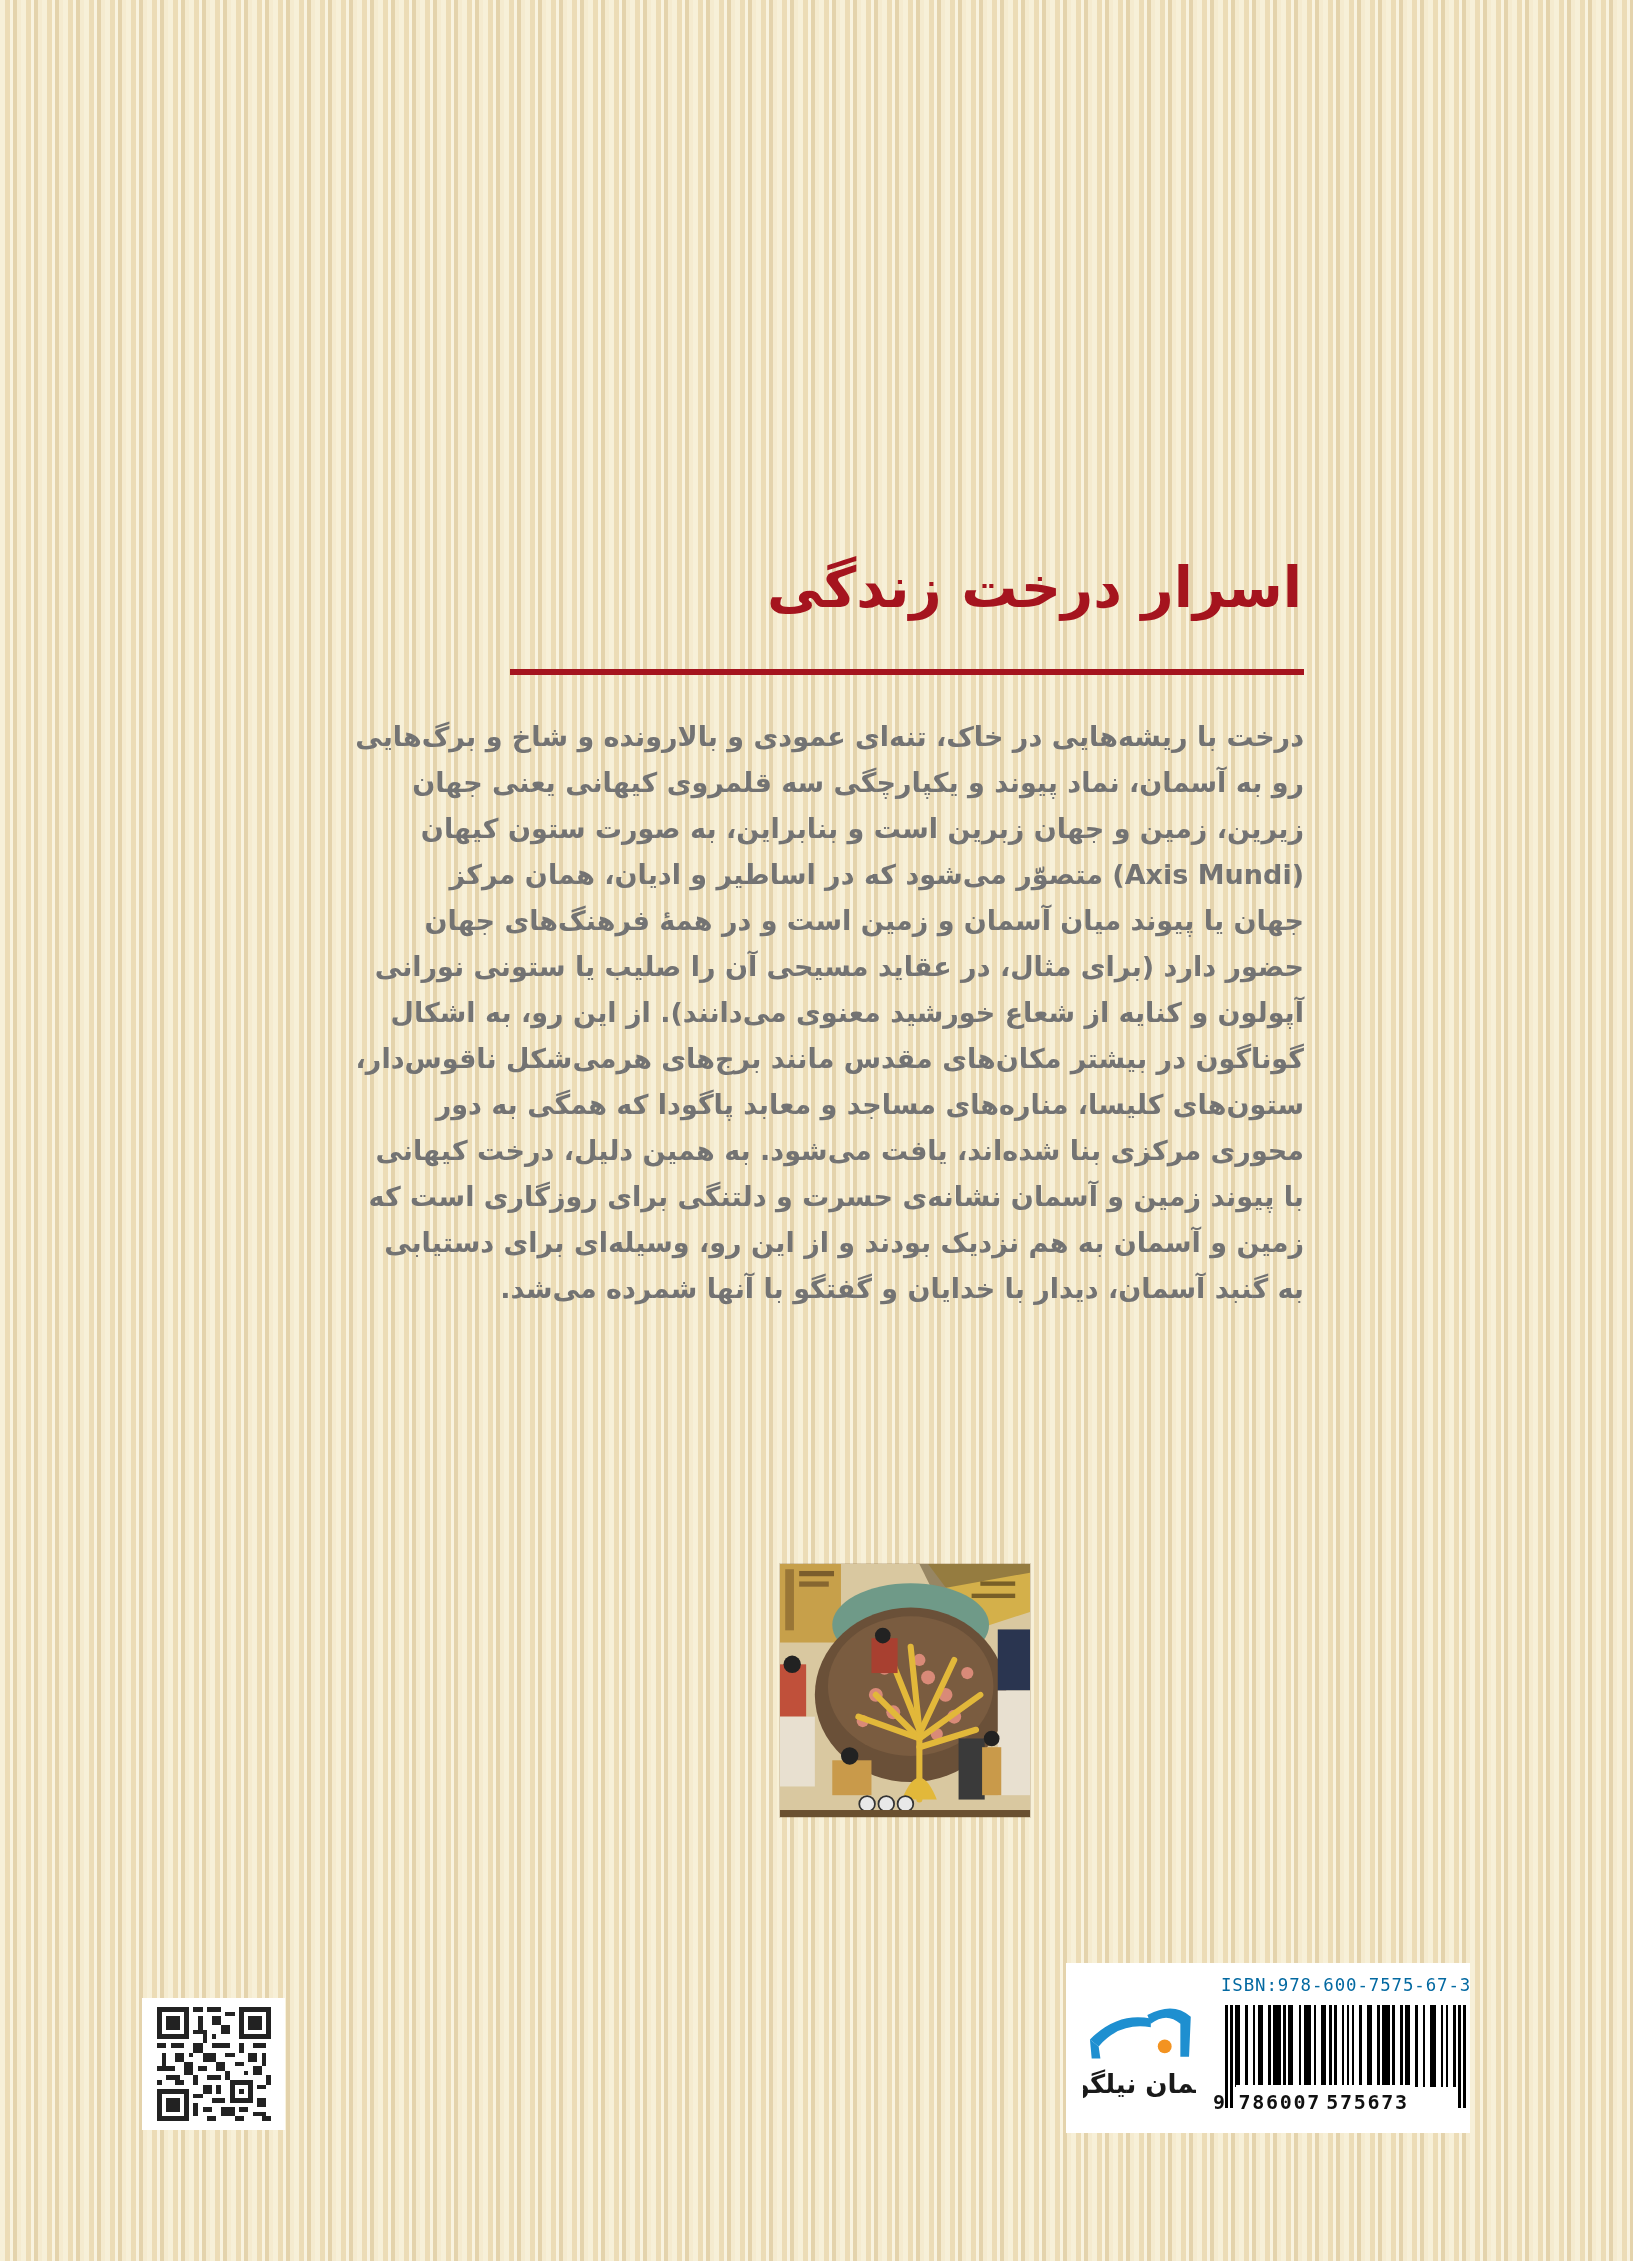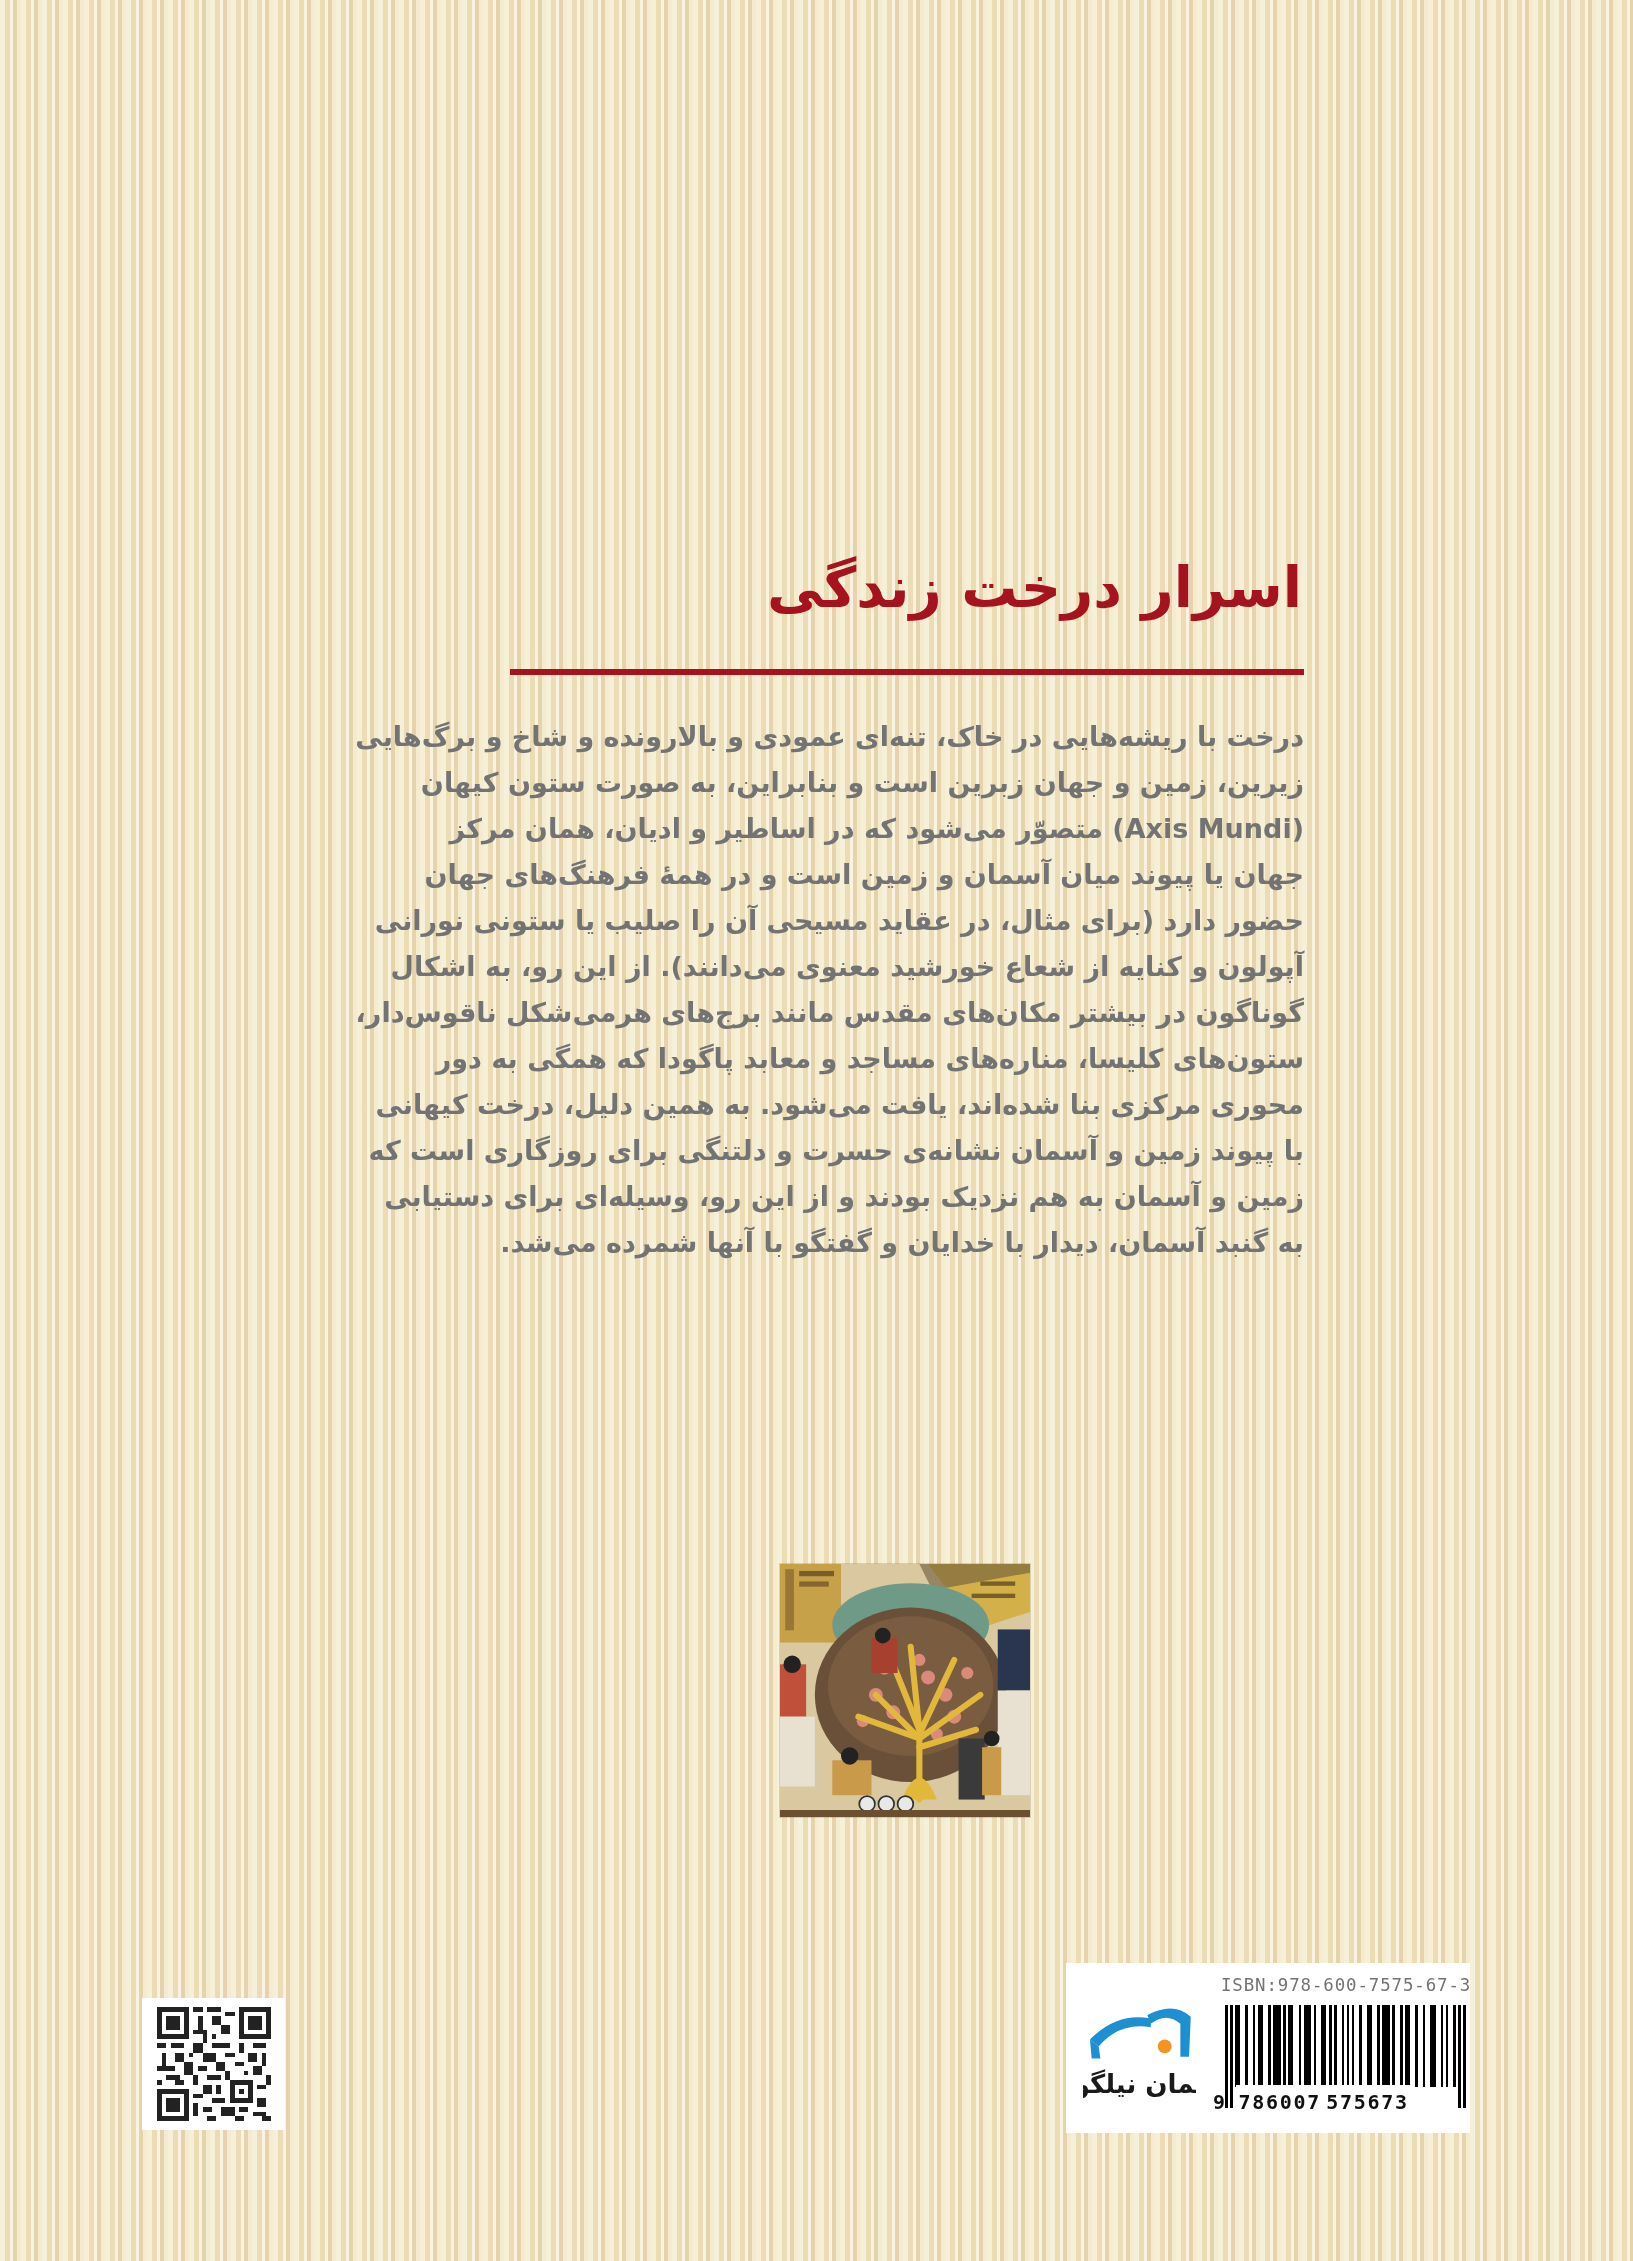--- a/index.html
+++ b/index.html
@@ -165,6 +165,7 @@
 
   <div class="body-text">
     <span class="line">درخت با ریشه‌هایی در خاک، تنه‌ای عمودی و بالارونده و شاخ و برگ‌هایی</span>
+    <span class="line">رو به آسمان، نماد پیوند و یکپارچگی سه قلمروی کیهانی یعنی جهان</span>
     <span class="line">زیرین، زمین و جهان زبرین است و بنابراین، به صورت ستون کیهان</span>
     <span class="line">(Axis Mundi) متصوّر می‌شود که در اساطیر و ادیان، همان مرکز</span>
     <span class="line">جهان یا پیوند میان آسمان و زمین است و در همهٔ فرهنگ‌های جهان</span>

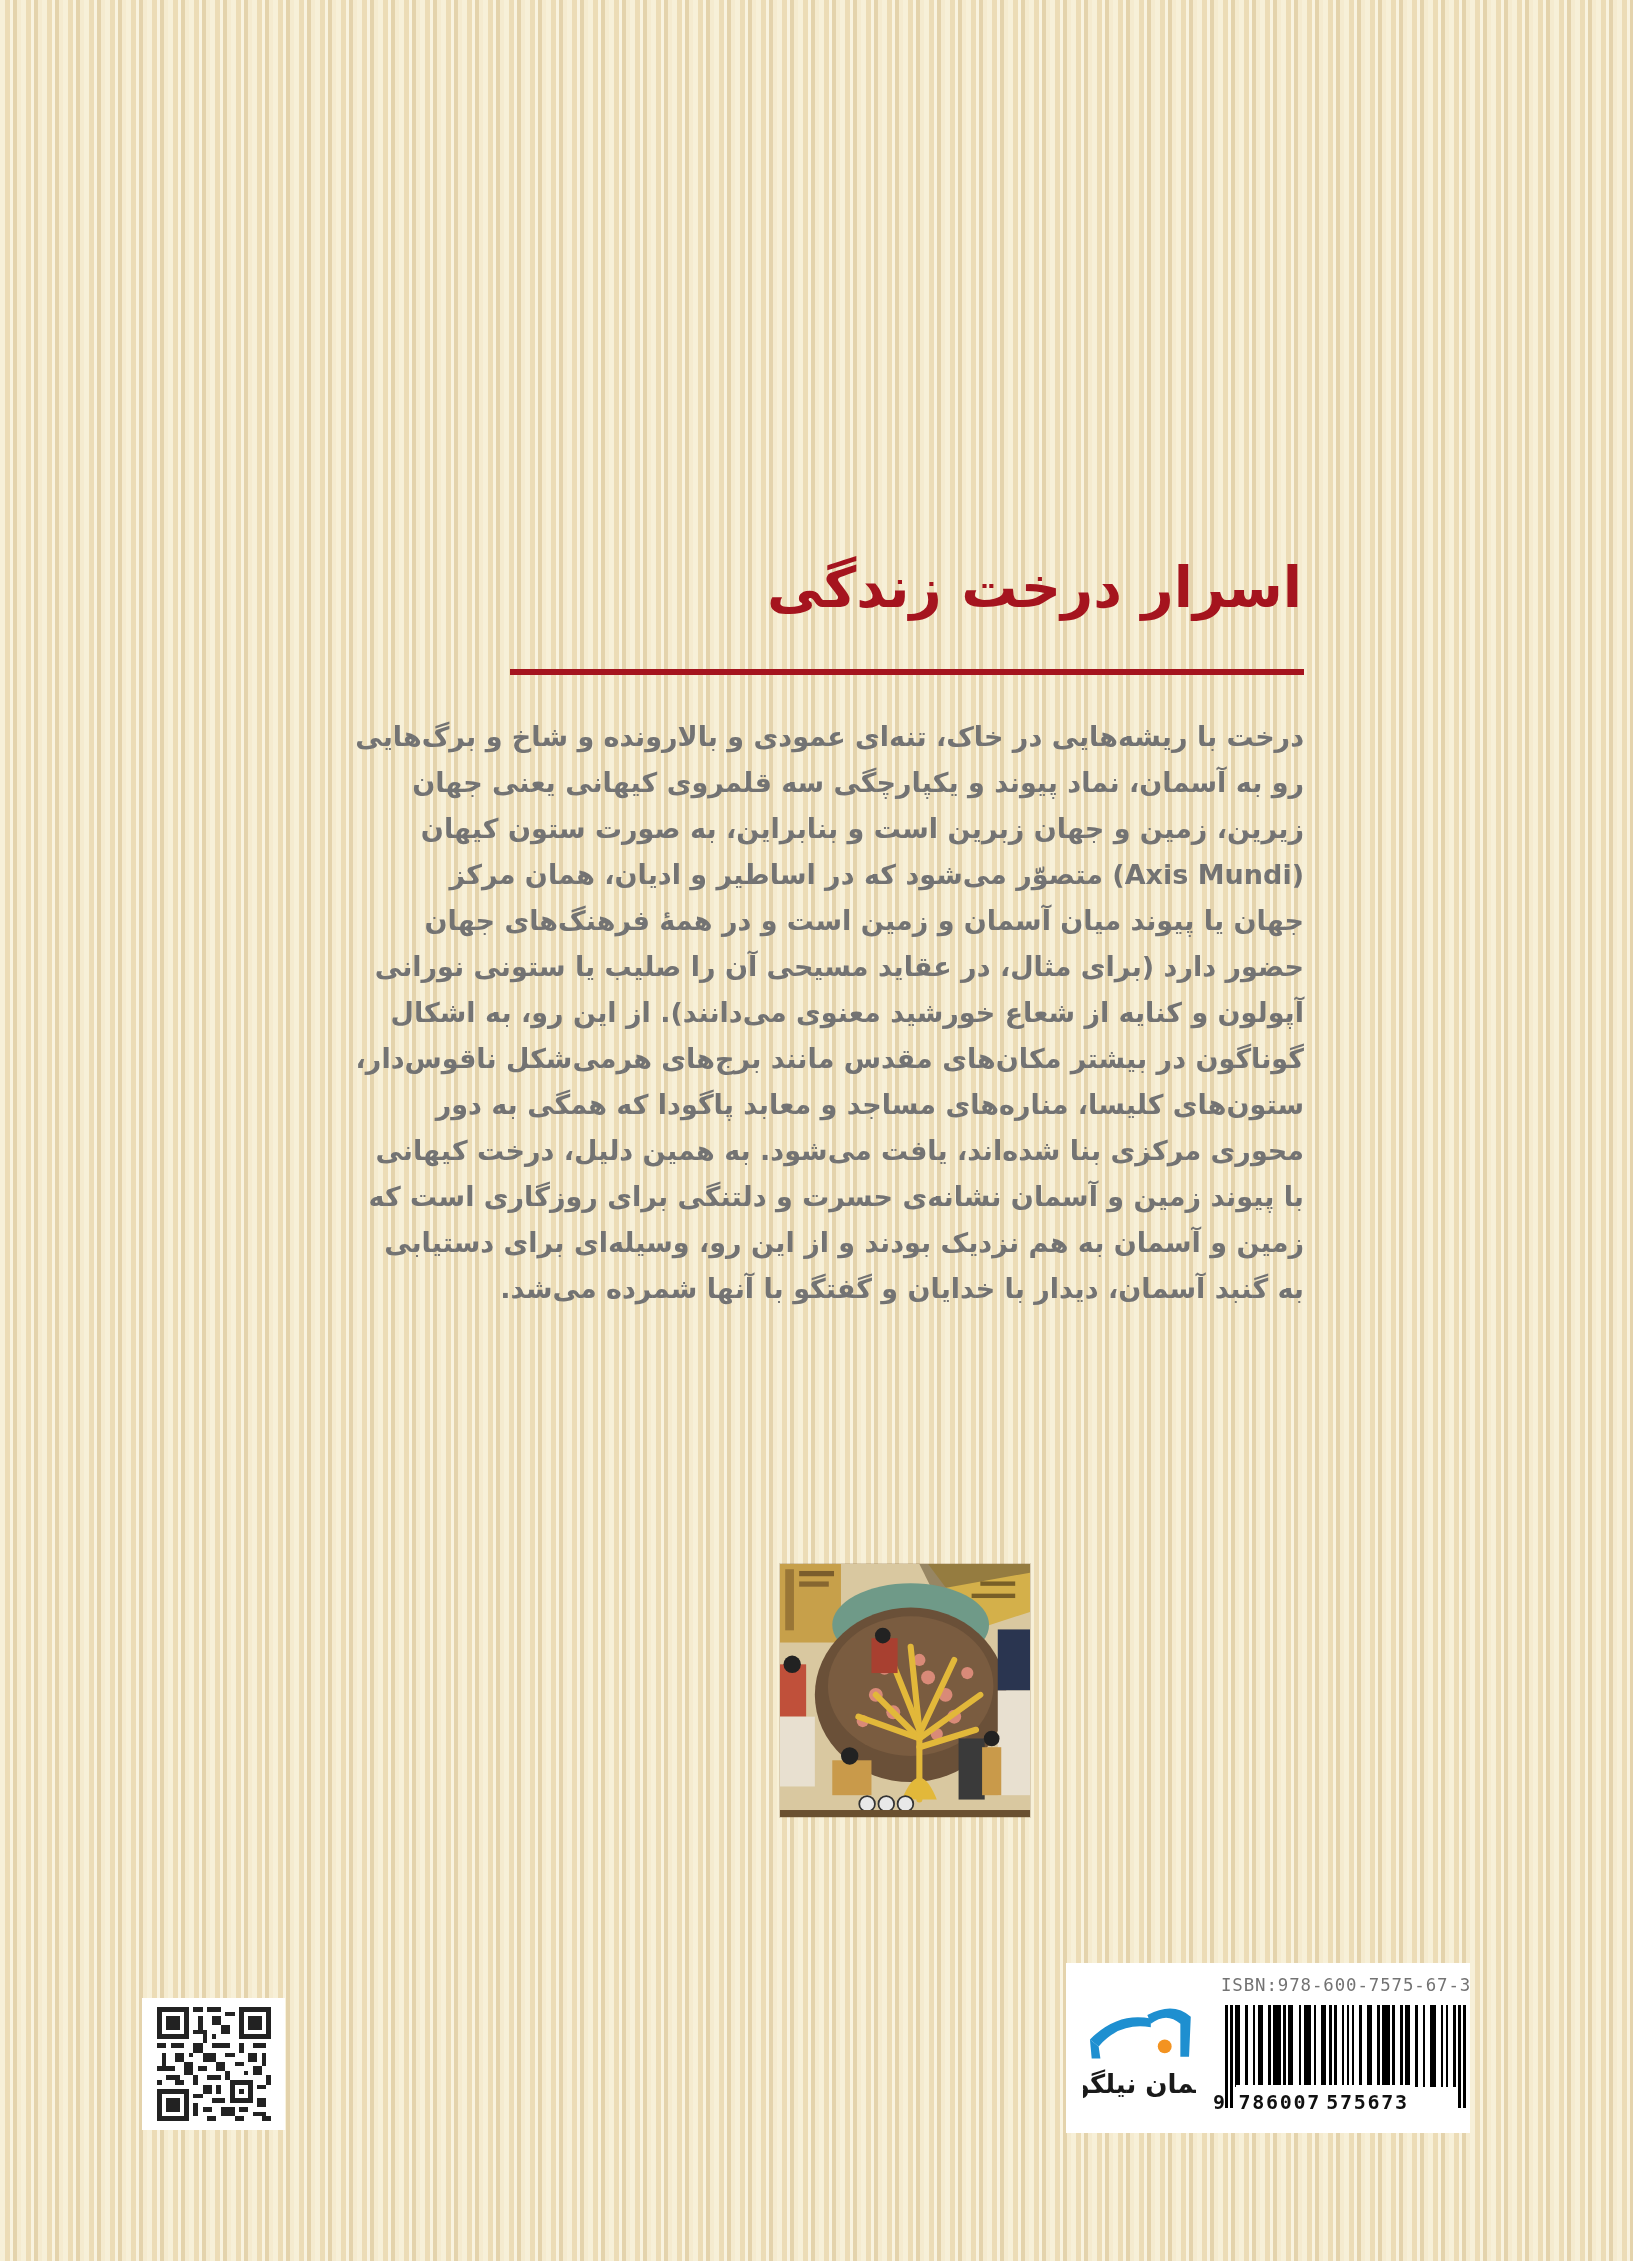--- a/index.html
+++ b/index.html
@@ -123,7 +123,7 @@
       font-family: "DejaVu Sans Mono", monospace;
       font-size: 17.4px;
       letter-spacing: 0.9px;
-      color: #737373;
+      color: #0369a1;
       white-space: nowrap;
     }
     .barcode-bars {

